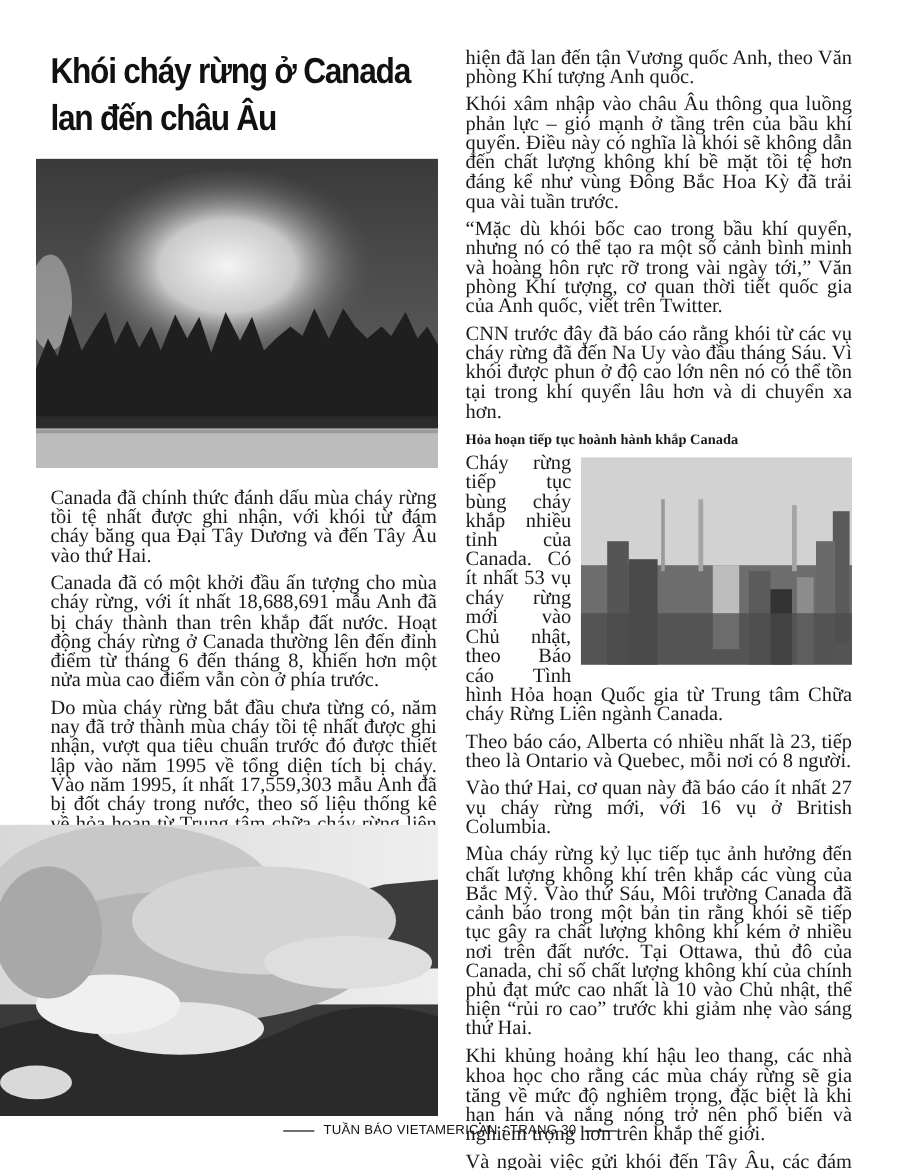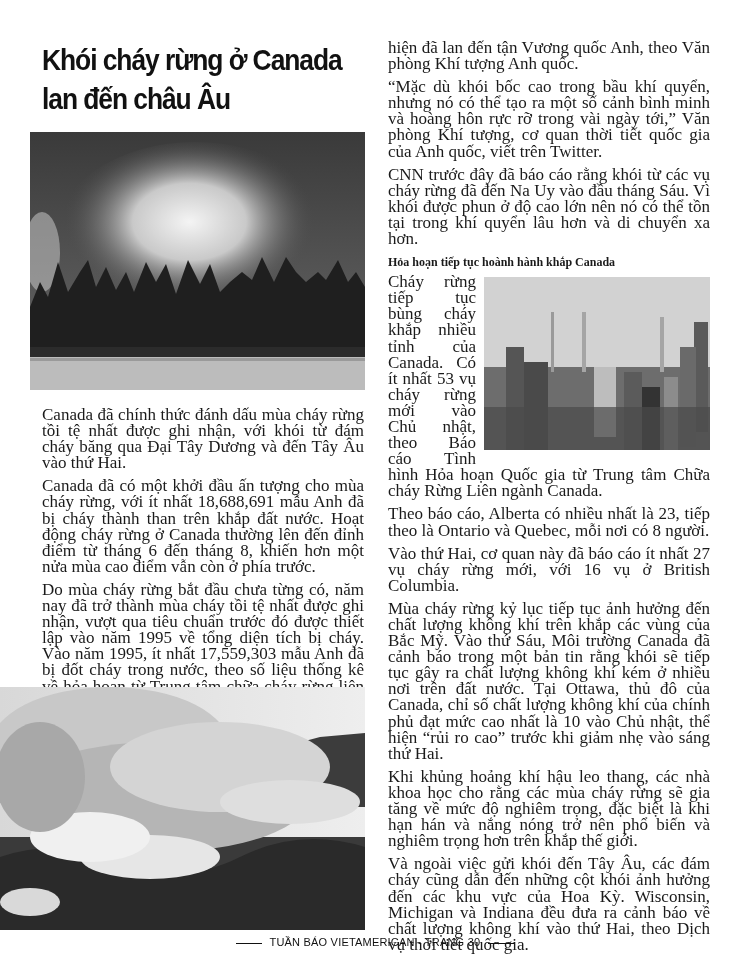--- a/index.html
+++ b/index.html
@@ -84,6 +84,7 @@
 
 <div class="col-right" style="top:40px;">
   <p>hiện đã lan đến tận Vương quốc Anh, theo Văn phòng Khí tượng Anh quốc.</p>
+  <p>Khói xâm nhập vào châu Âu thông qua luồng phản lực – gió mạnh ở tầng trên của bầu khí quyển. Điều này có nghĩa là khói sẽ không dẫn đến chất lượng không khí bề mặt tồi tệ hơn đáng kể như vùng Đông Bắc Hoa Kỳ đã trải qua vài tuần trước.</p>
   <p>“Mặc dù khói bốc cao trong bầu khí quyển, nhưng nó có thể tạo ra một số cảnh bình minh và hoàng hôn rực rỡ trong vài ngày tới,” Văn phòng Khí tượng, cơ quan thời tiết quốc gia của Anh quốc, viết trên Twitter.</p>
   <p>CNN trước đây đã báo cáo rằng khói từ các vụ cháy rừng đã đến Na Uy vào đầu tháng Sáu. Vì khói được phun ở độ cao lớn nên nó có thể tồn tại trong khí quyển lâu hơn và di chuyển xa hơn.</p>
   <div class="subhead">Hỏa hoạn tiếp tục hoành hành khắp Canada</div>

